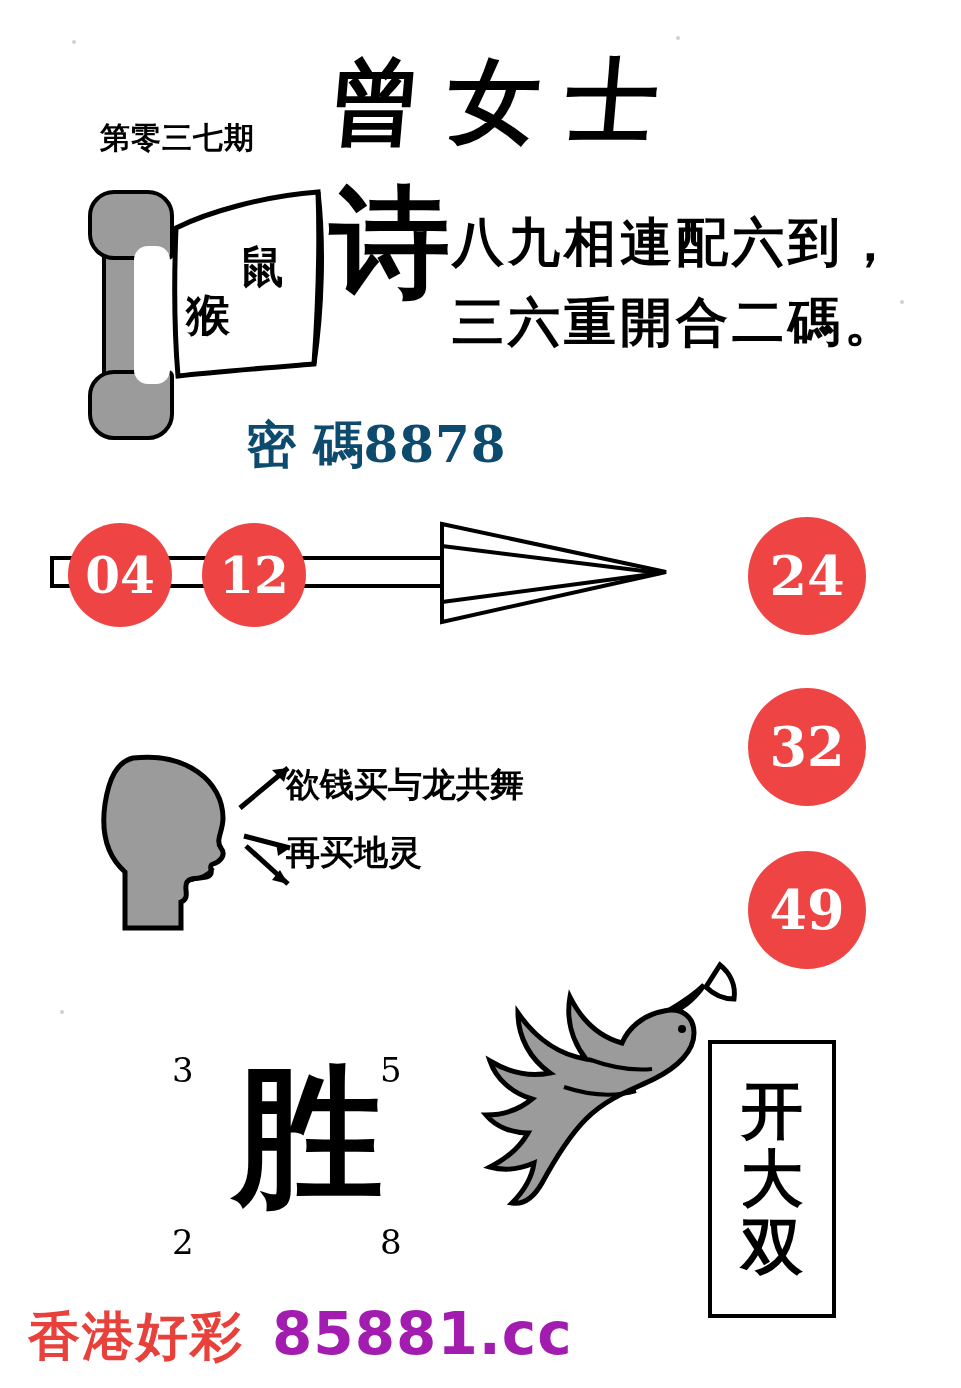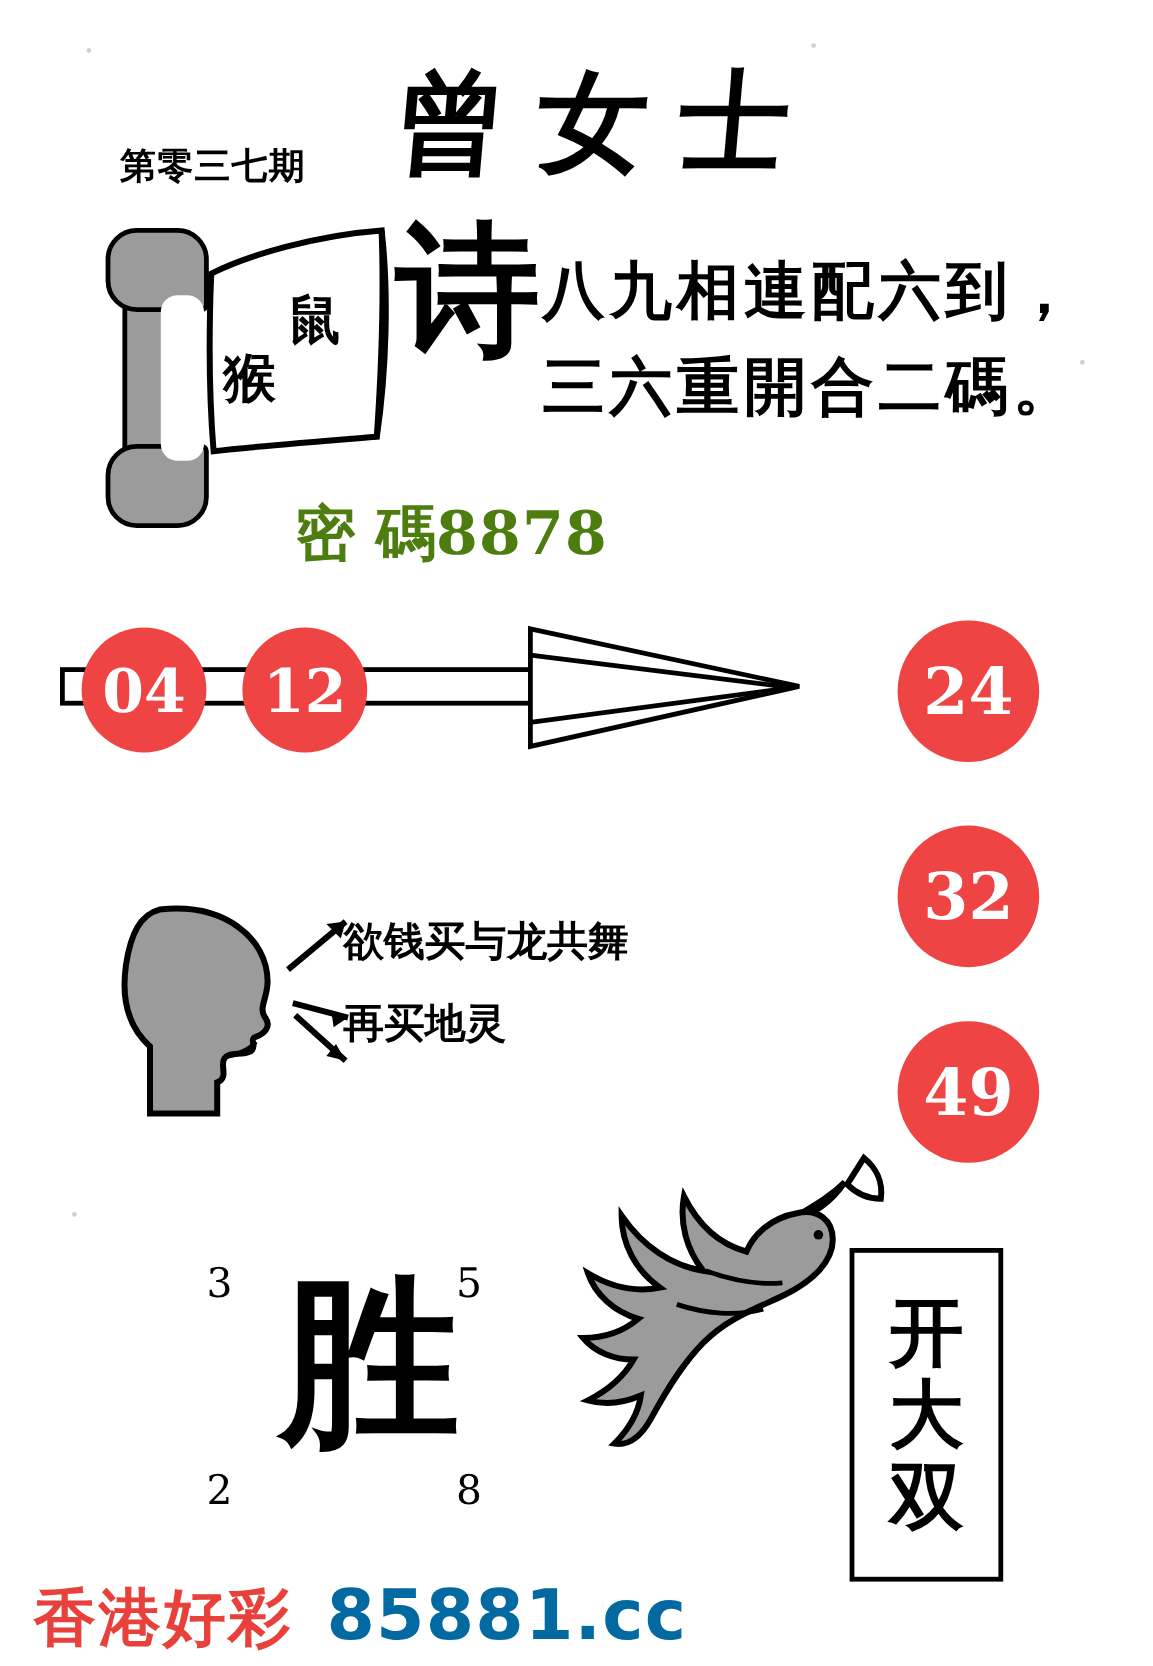--- a/index.html
+++ b/index.html
@@ -139,7 +139,7 @@
     font-family: "DejaVu Serif", serif;
     font-size: 50px;
     font-weight: bold;
-    color: #4d7c0f;
+    color: #0c4a6e;
     white-space: nowrap;
   }
   .password .code {

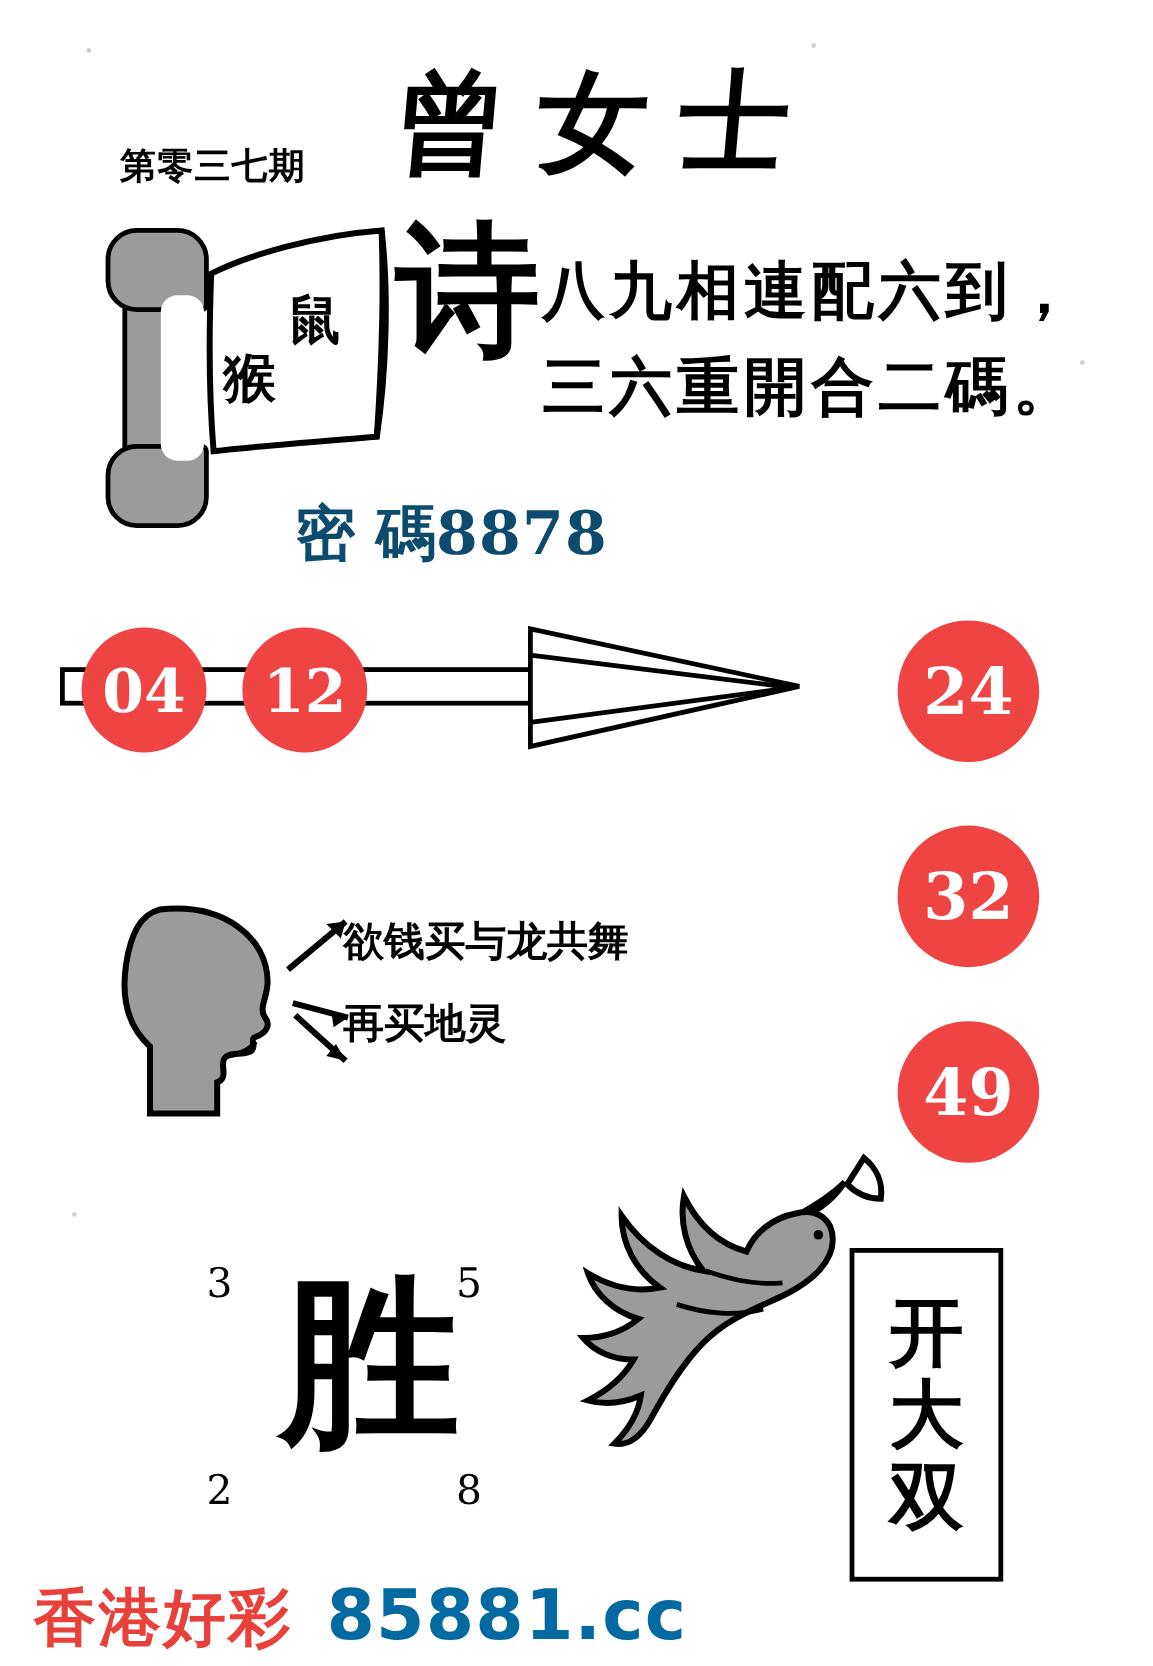--- a/index.html
+++ b/index.html
@@ -272,7 +272,7 @@
   .footer {
     position: absolute;
     left: 28px;
-    bottom: 4px;
+    bottom: 16px;
     display: flex;
     align-items: baseline;
     gap: 28px;

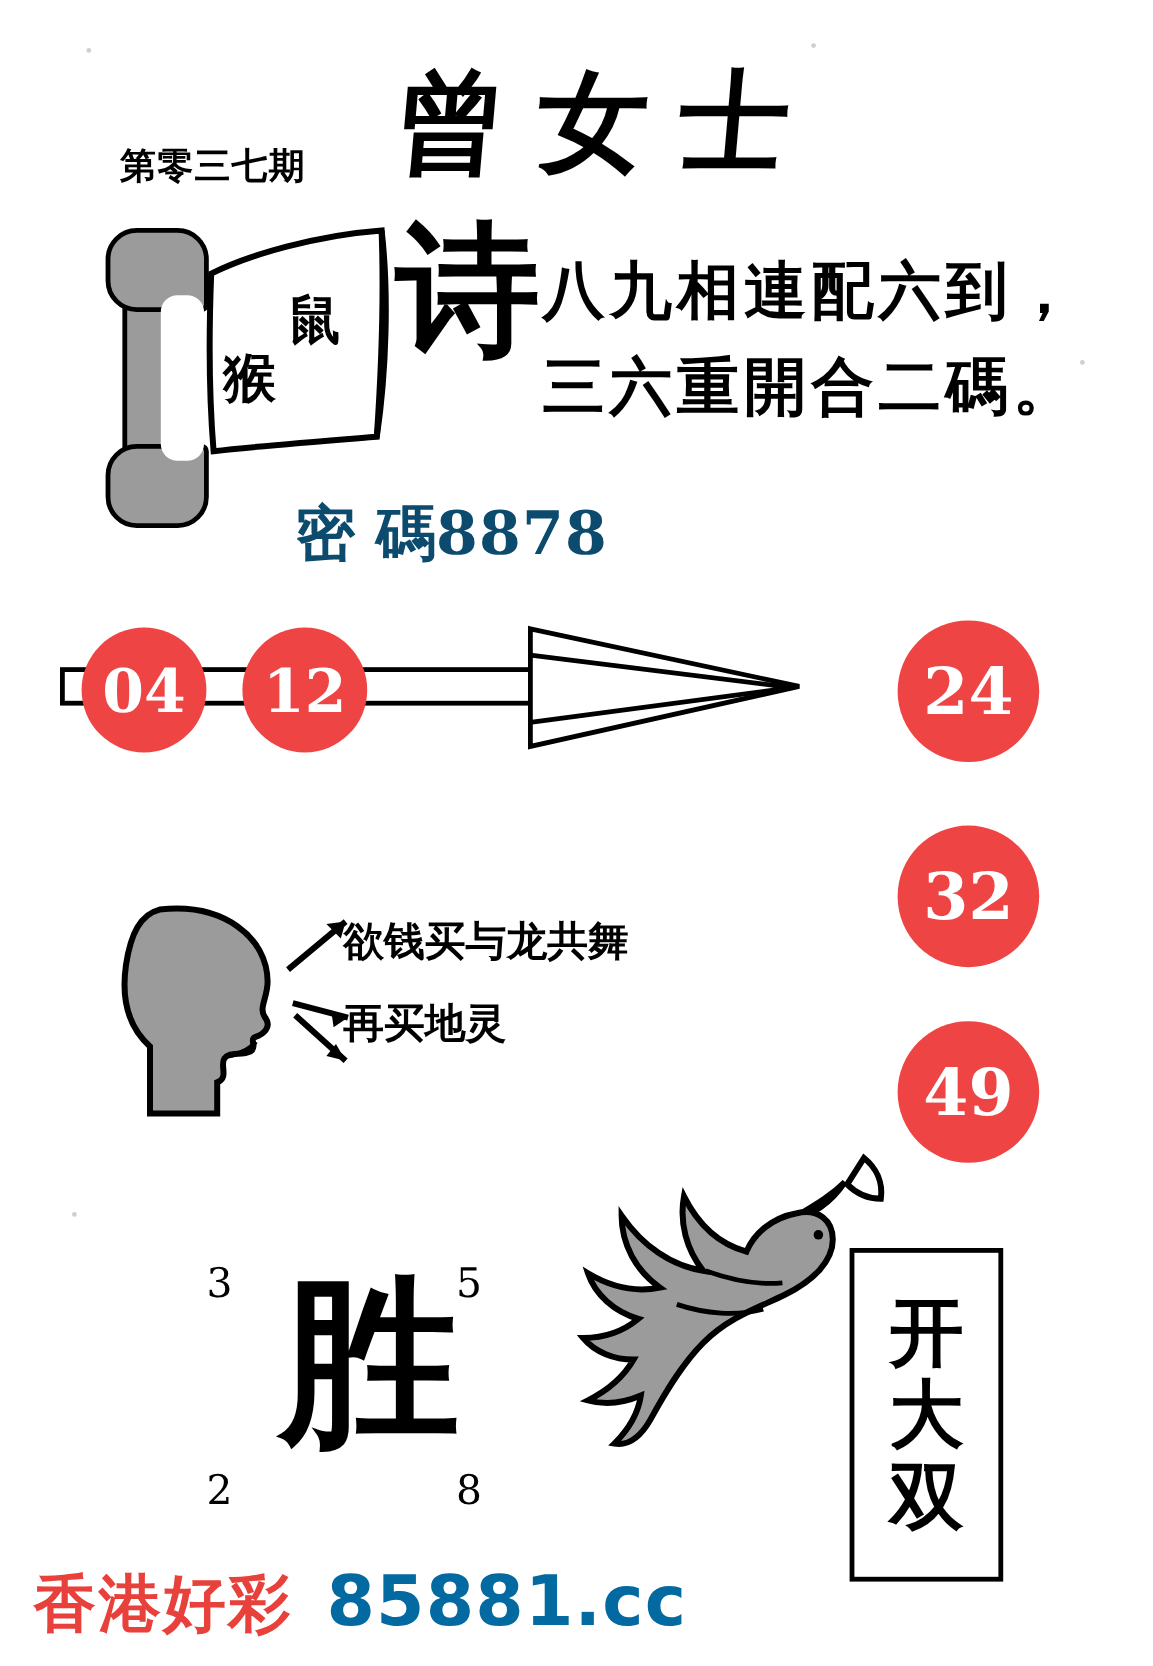--- a/index.html
+++ b/index.html
@@ -288,7 +288,7 @@
     font-family: "DejaVu Sans", sans-serif;
     font-size: 58px;
     font-weight: bold;
-    color: #0369a1;
+    color: #a21caf;
     letter-spacing: 1px;
   }
 

